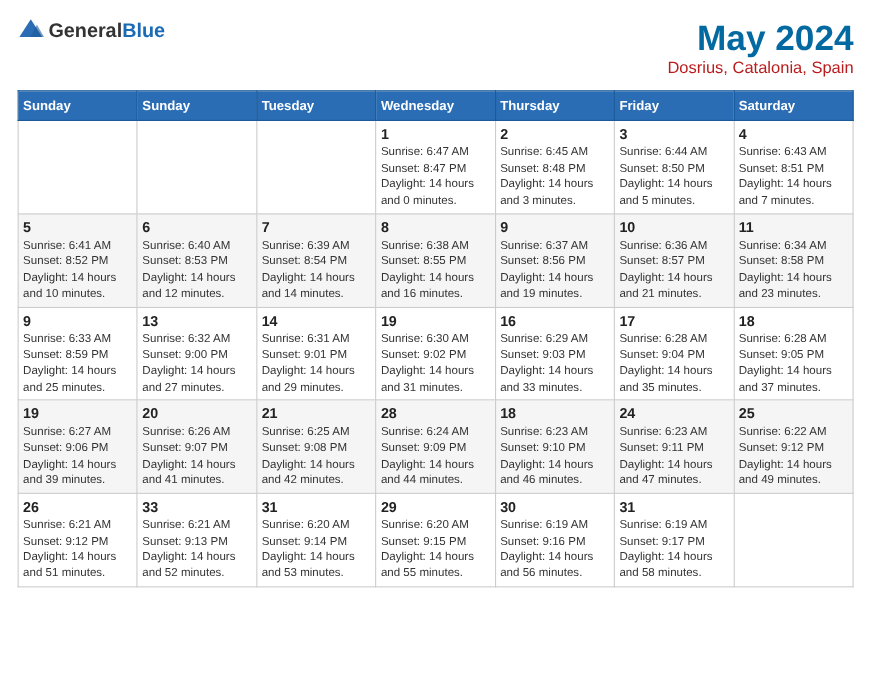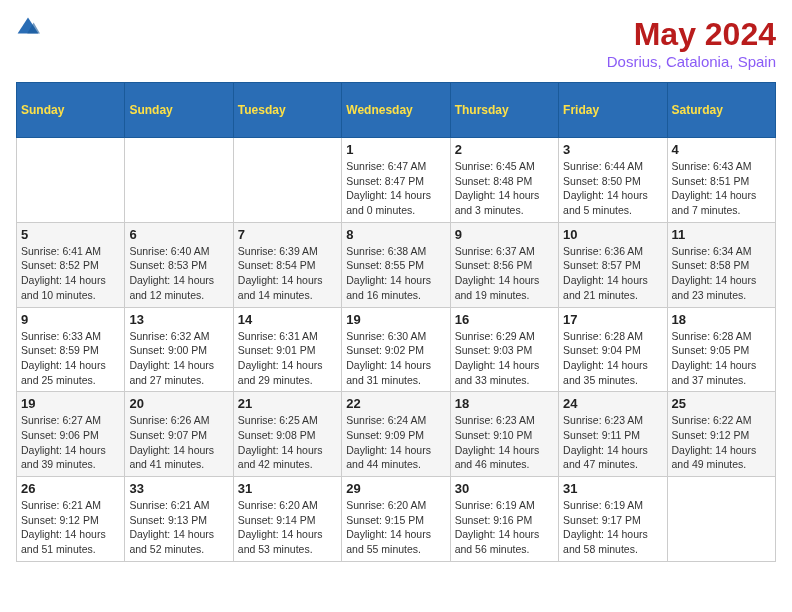--- a/index.html
+++ b/index.html
@@ -99,6 +99,9 @@
       <polygon points="15,2 28,22 2,22" fill="#2a6db5"></polygon>
       <polygon points="22,8 30,22 14,22" fill="#1a5a9a" opacity="0.6"></polygon>
     </svg>
+    <div>
+      <span class="logo-text-general">General</span><span class="logo-text-blue">Blue</span>
+    </div>
   </div>
   <div class="title-block">
     <div class="main-title">May 2024</div>

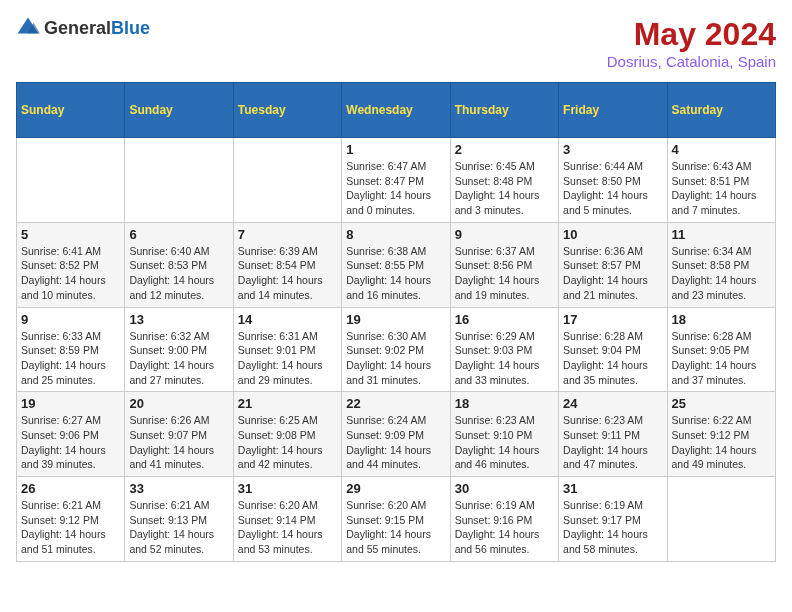--- a/index.html
+++ b/index.html
@@ -41,7 +41,7 @@
     .main-title {
       font-size: 32px;
       font-weight: bold;
-      color: #b91c1c;
+      color: #0369a1;
     }
     .subtitle {
       font-size: 15px;

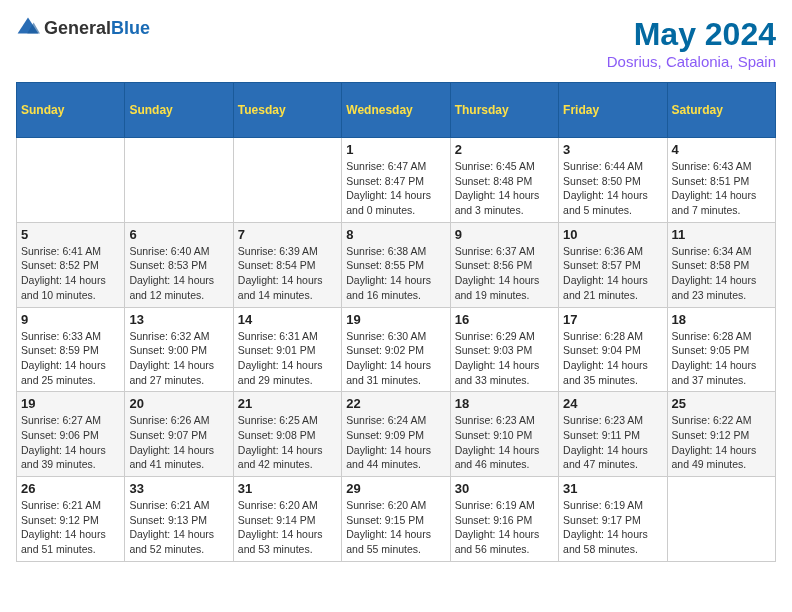--- a/index.html
+++ b/index.html
@@ -45,7 +45,7 @@
     }
     .subtitle {
       font-size: 15px;
-      color: #8b5cf6;
+      color: #b91c1c;
     }
     .calendar {
       width: 100%;

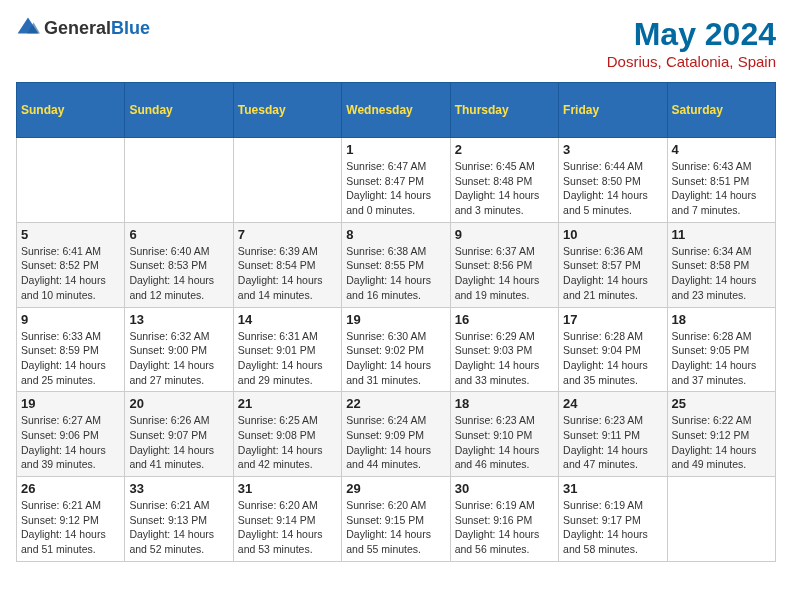--- a/index.html
+++ b/index.html
@@ -54,8 +54,8 @@
     }
     .calendar thead th {
       background-color: #2a6db5;
-      color: #fde047;
-      padding: 20px 4px;
+      color: #ffffff;
+      padding: 6px 4px;
       text-align: left;
       font-size: 12px;
       font-weight: bold;

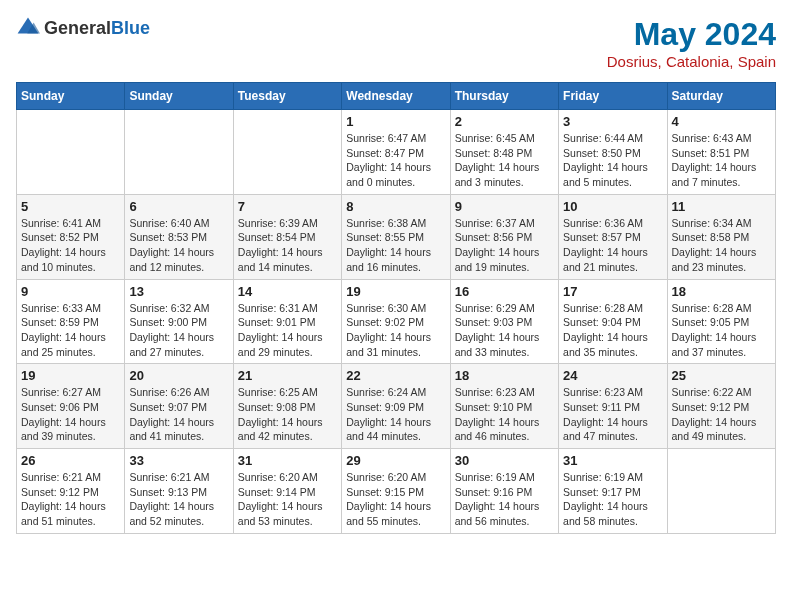--- a/index.html
+++ b/index.html
@@ -217,7 +217,7 @@
           <div class="day-info">Sunrise: 6:25 AM<br>Sunset: 9:08 PM<br>Daylight: 14 hours and 42 minutes.</div>
         </td>
         <td>
-          <span class="day-number">22</span>
+          <span class="day-number">28</span>
           <div class="day-info">Sunrise: 6:24 AM<br>Sunset: 9:09 PM<br>Daylight: 14 hours and 44 minutes.</div>
         </td>
         <td>

